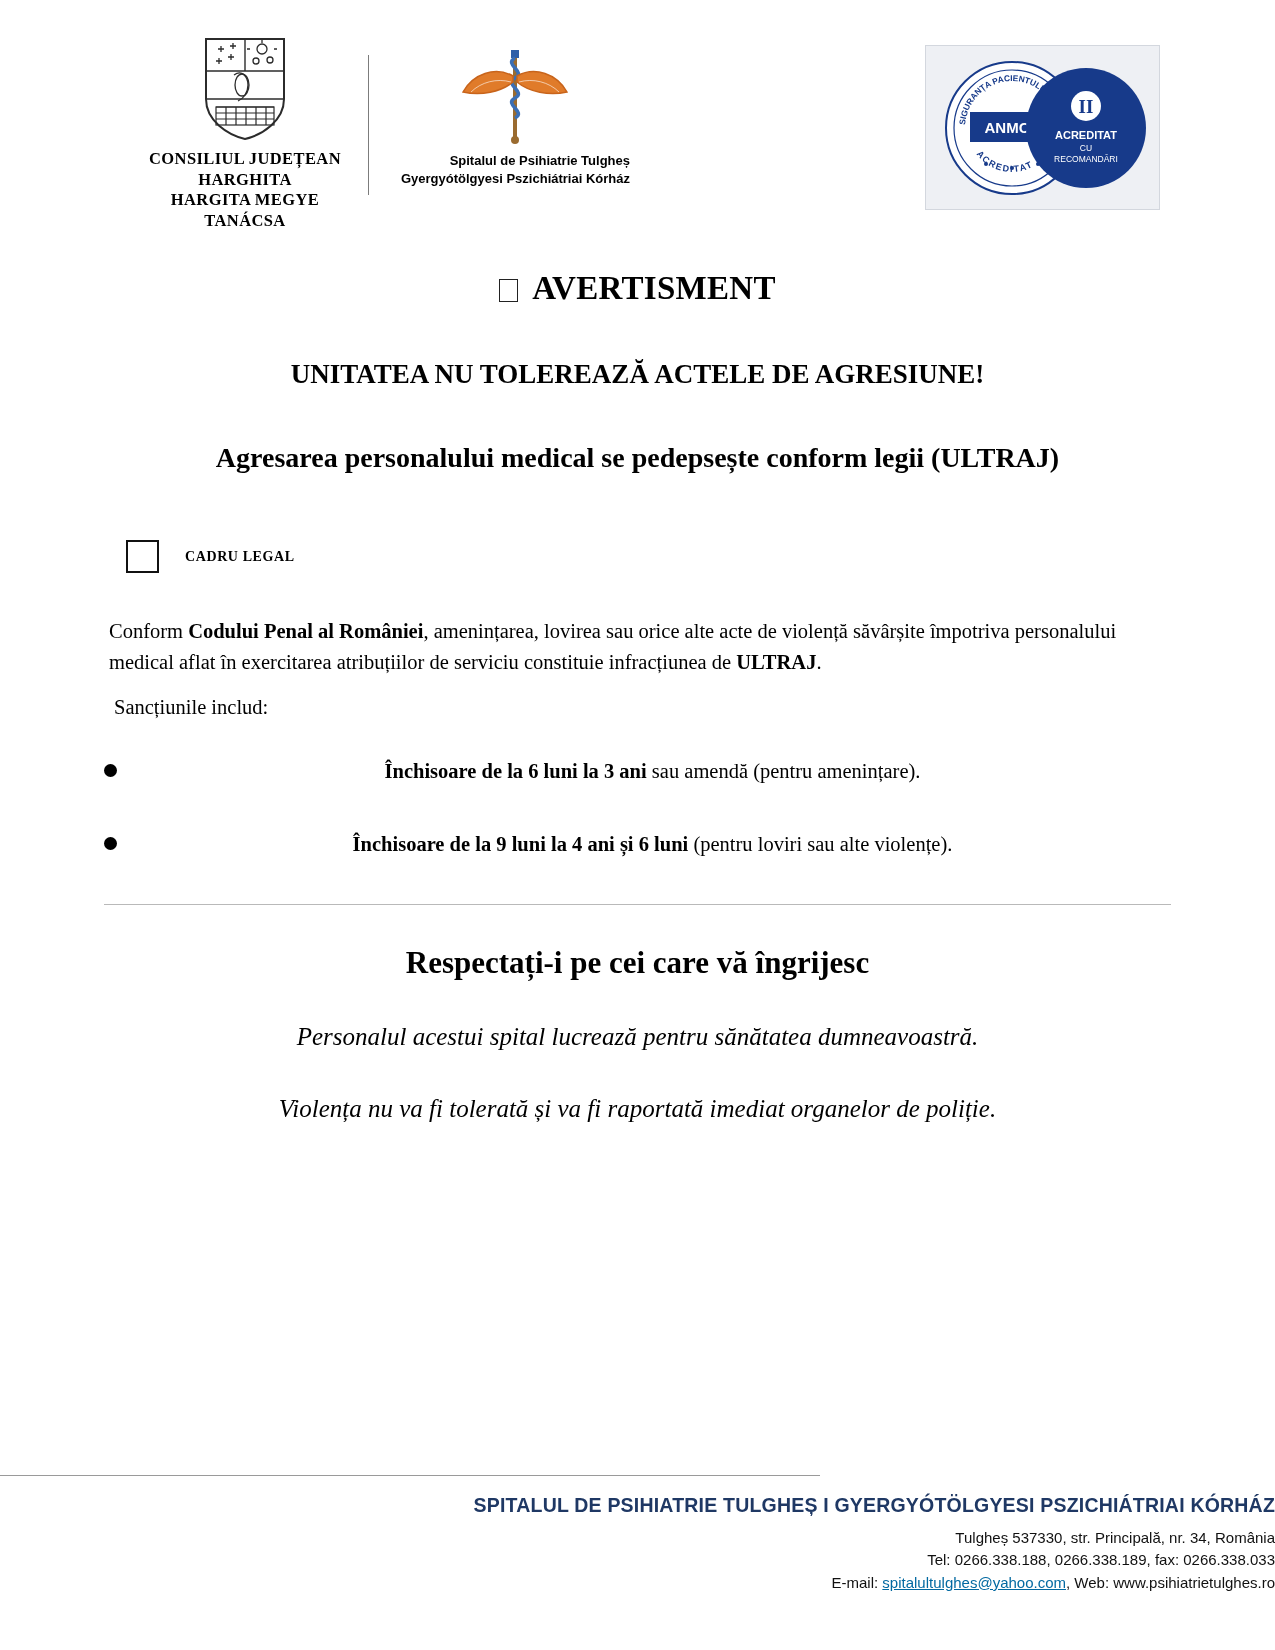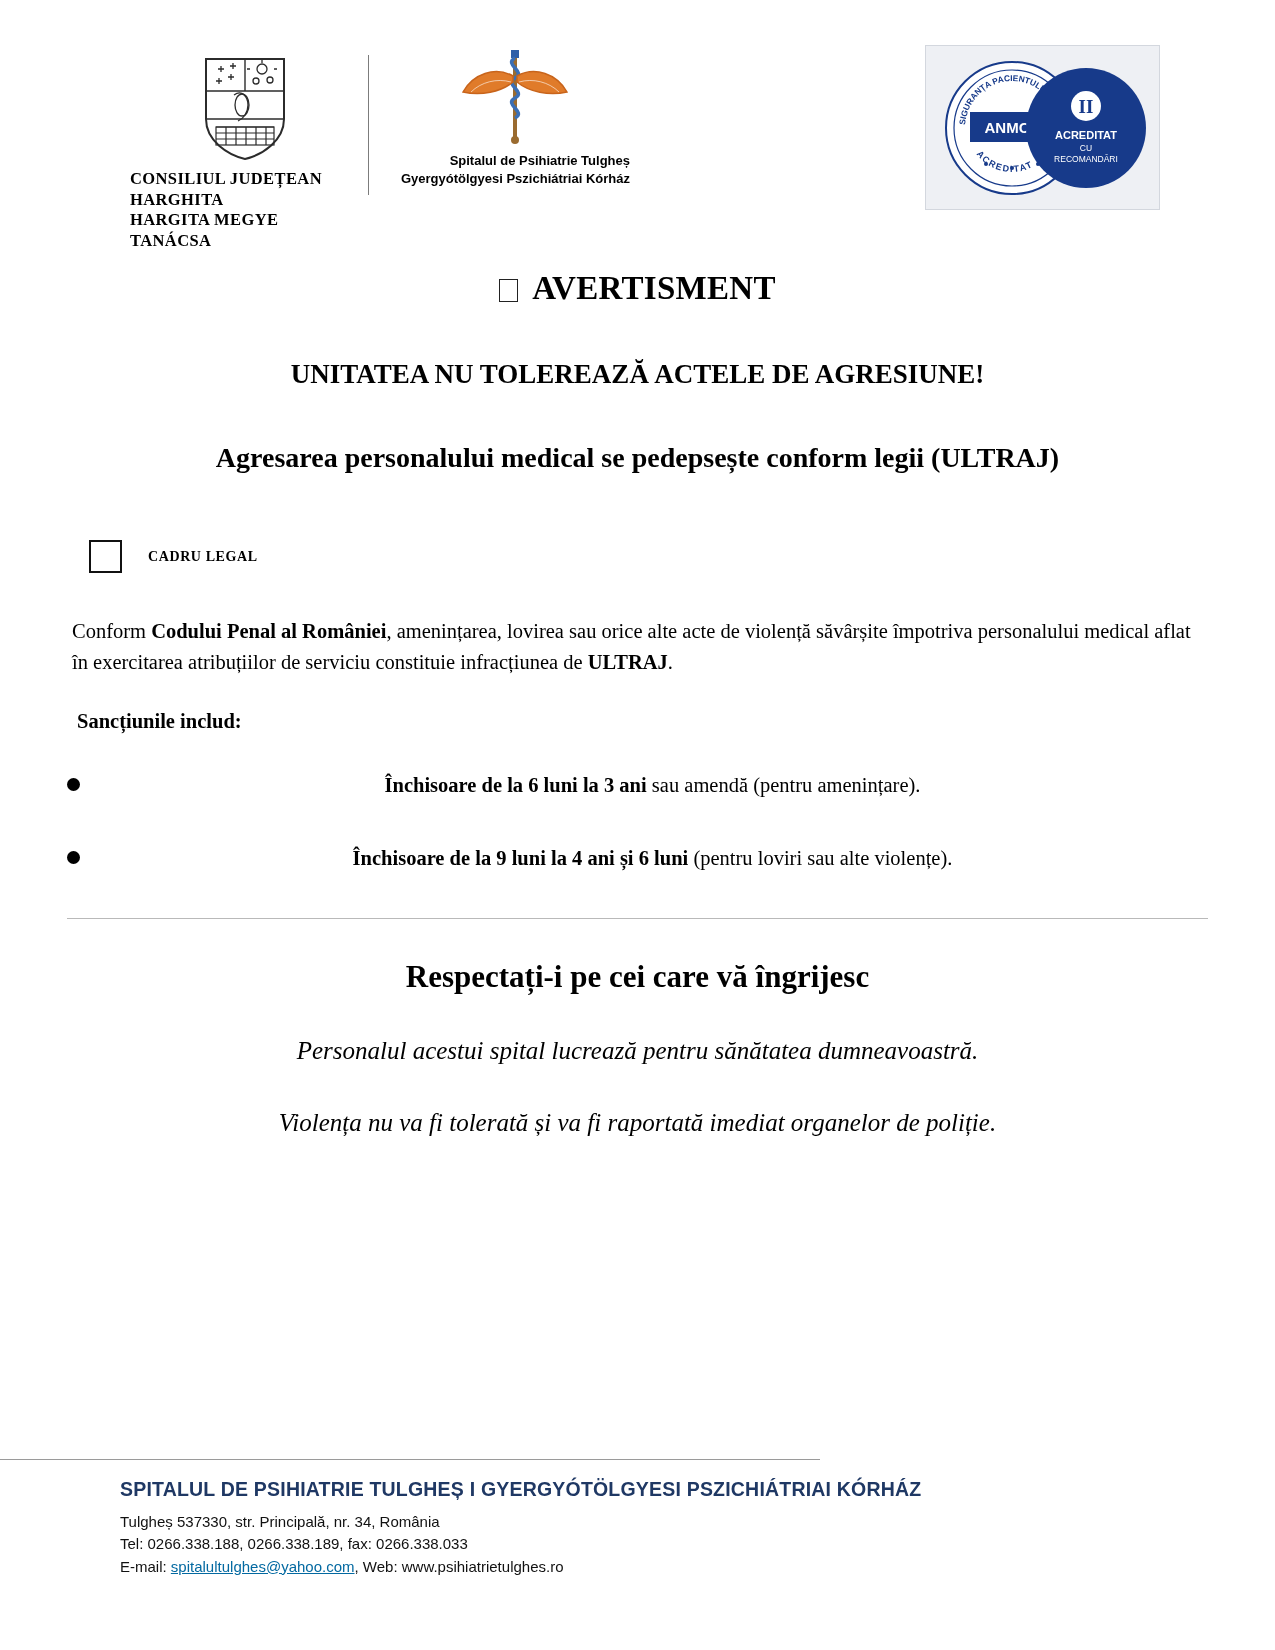--- a/index.html
+++ b/index.html
@@ -23,9 +23,9 @@
   .logo-left {
     position: absolute;
     left: 130px;
-    top: 57px;
+    top: 37px;
     width: 230px;
-    text-align: left;
+    text-align: center;
   }
   .crest {
     width: 82px;

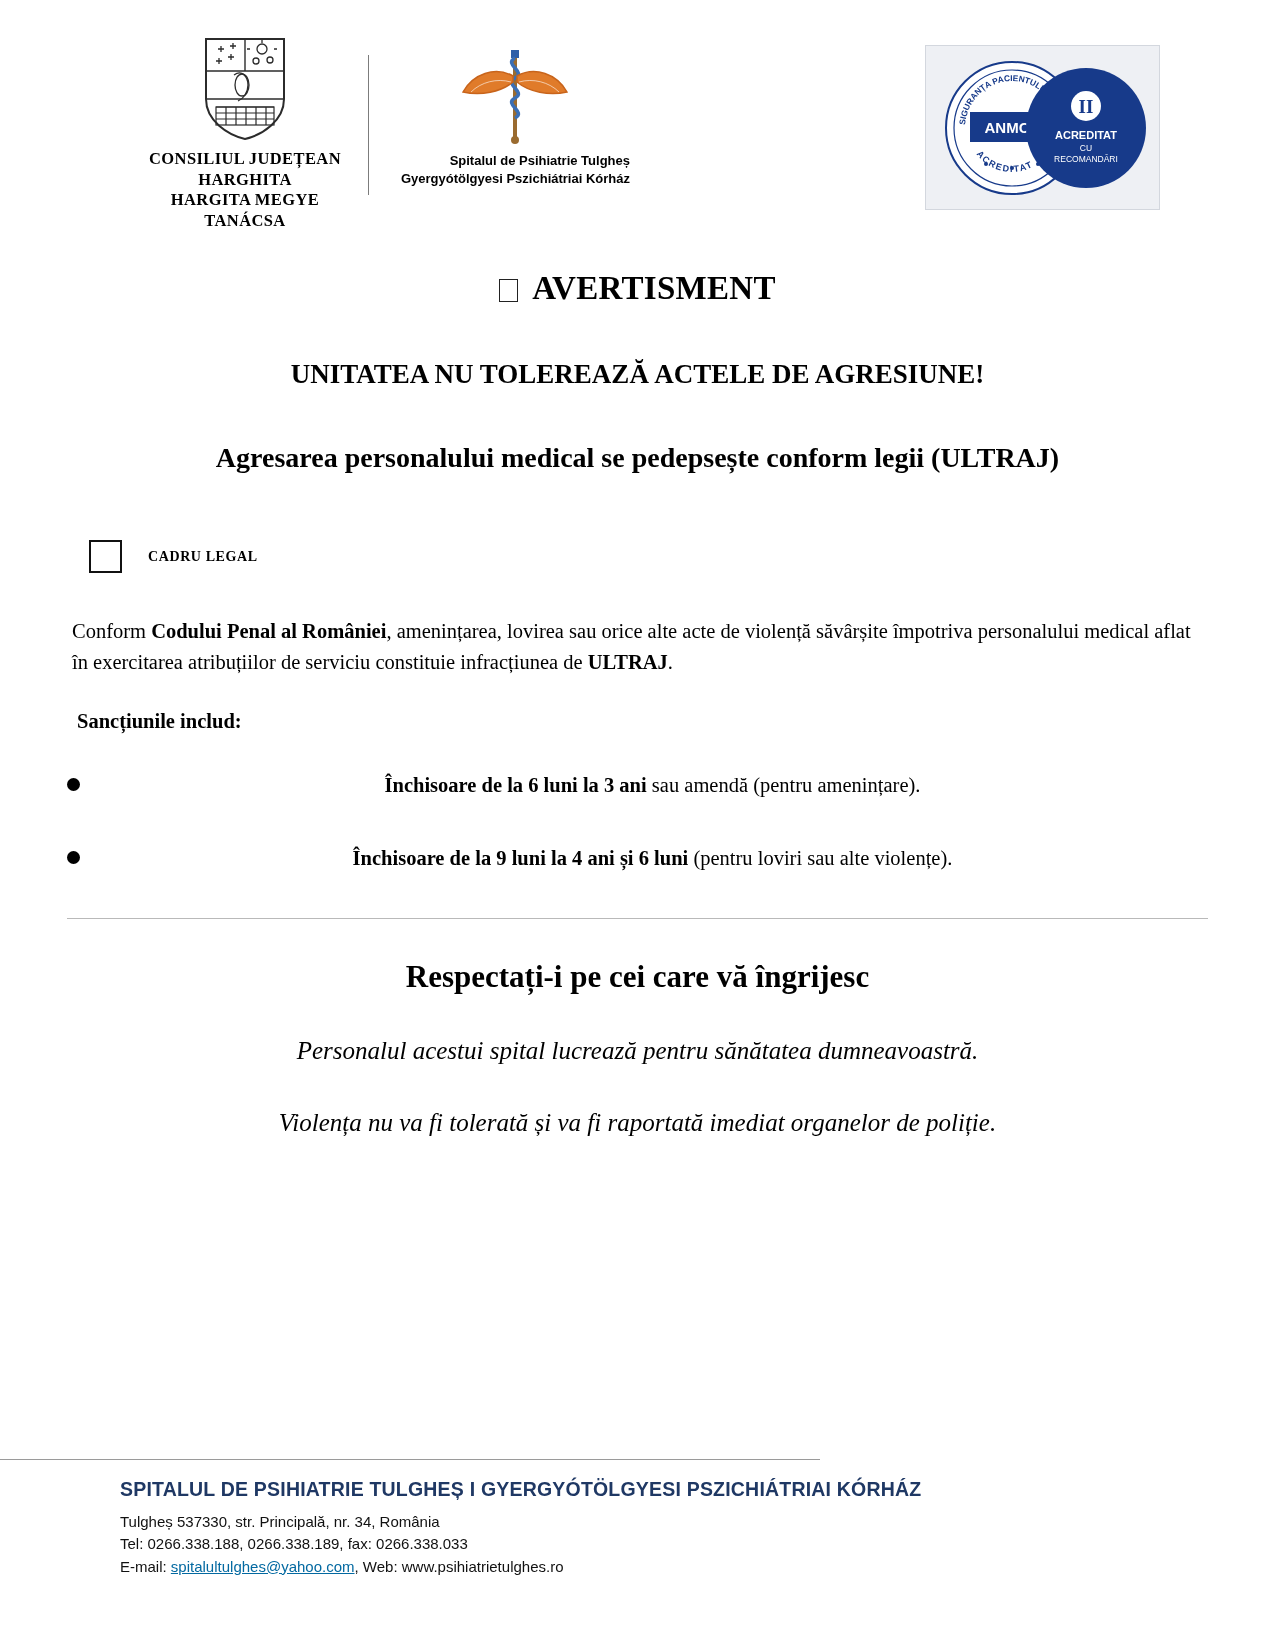--- a/index.html
+++ b/index.html
@@ -79,7 +79,7 @@
 
   
   .doc {
-    padding: 0 67px;
+    padding: 0 104px;
   }
   h1.title {
     text-align: center;

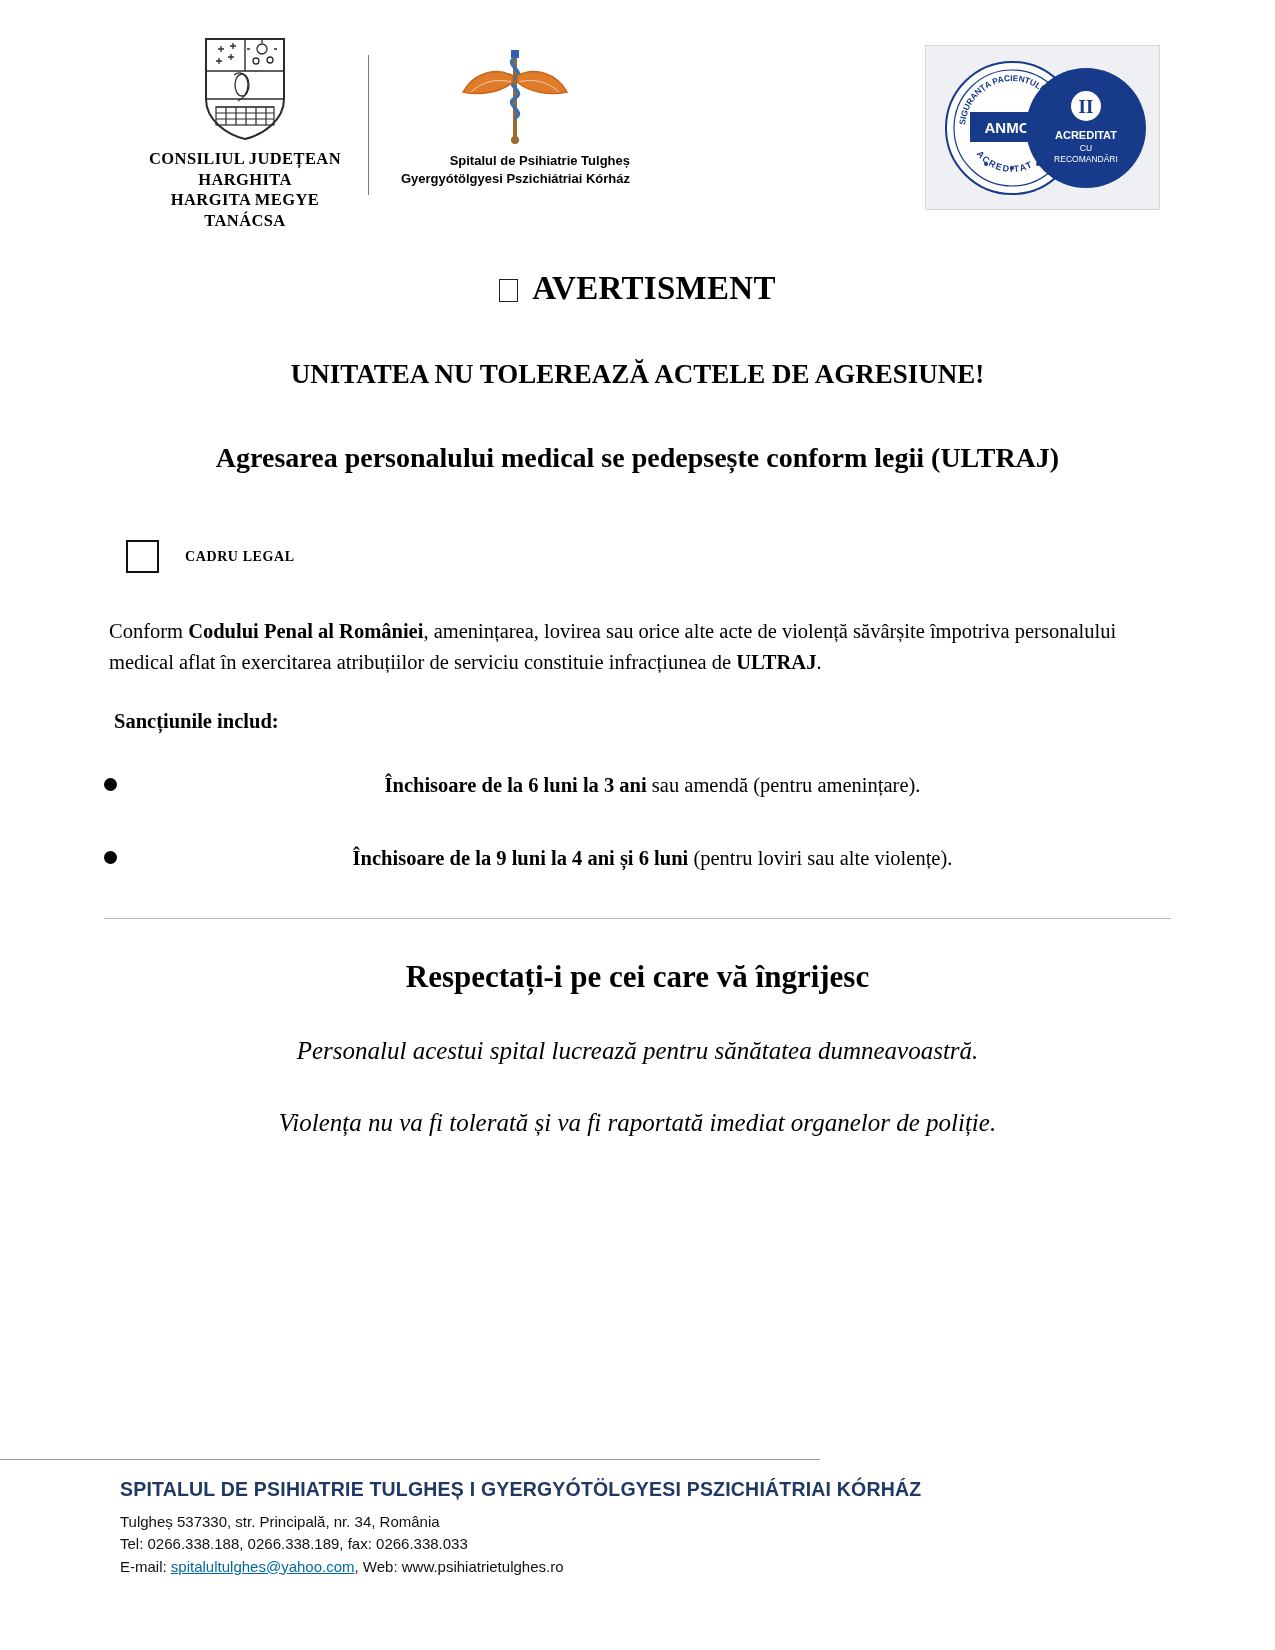--- a/index.html
+++ b/index.html
@@ -139,8 +139,8 @@
   p.para b { font-weight: bold; }
   p.sanct {
     font-size: 20.5px;
-    font-weight: bold;
-    margin: 32px 0 0 10px;
+    font-weight: normal;
+    margin: 18px 0 0 10px;
   }
 
   ul.bullets {

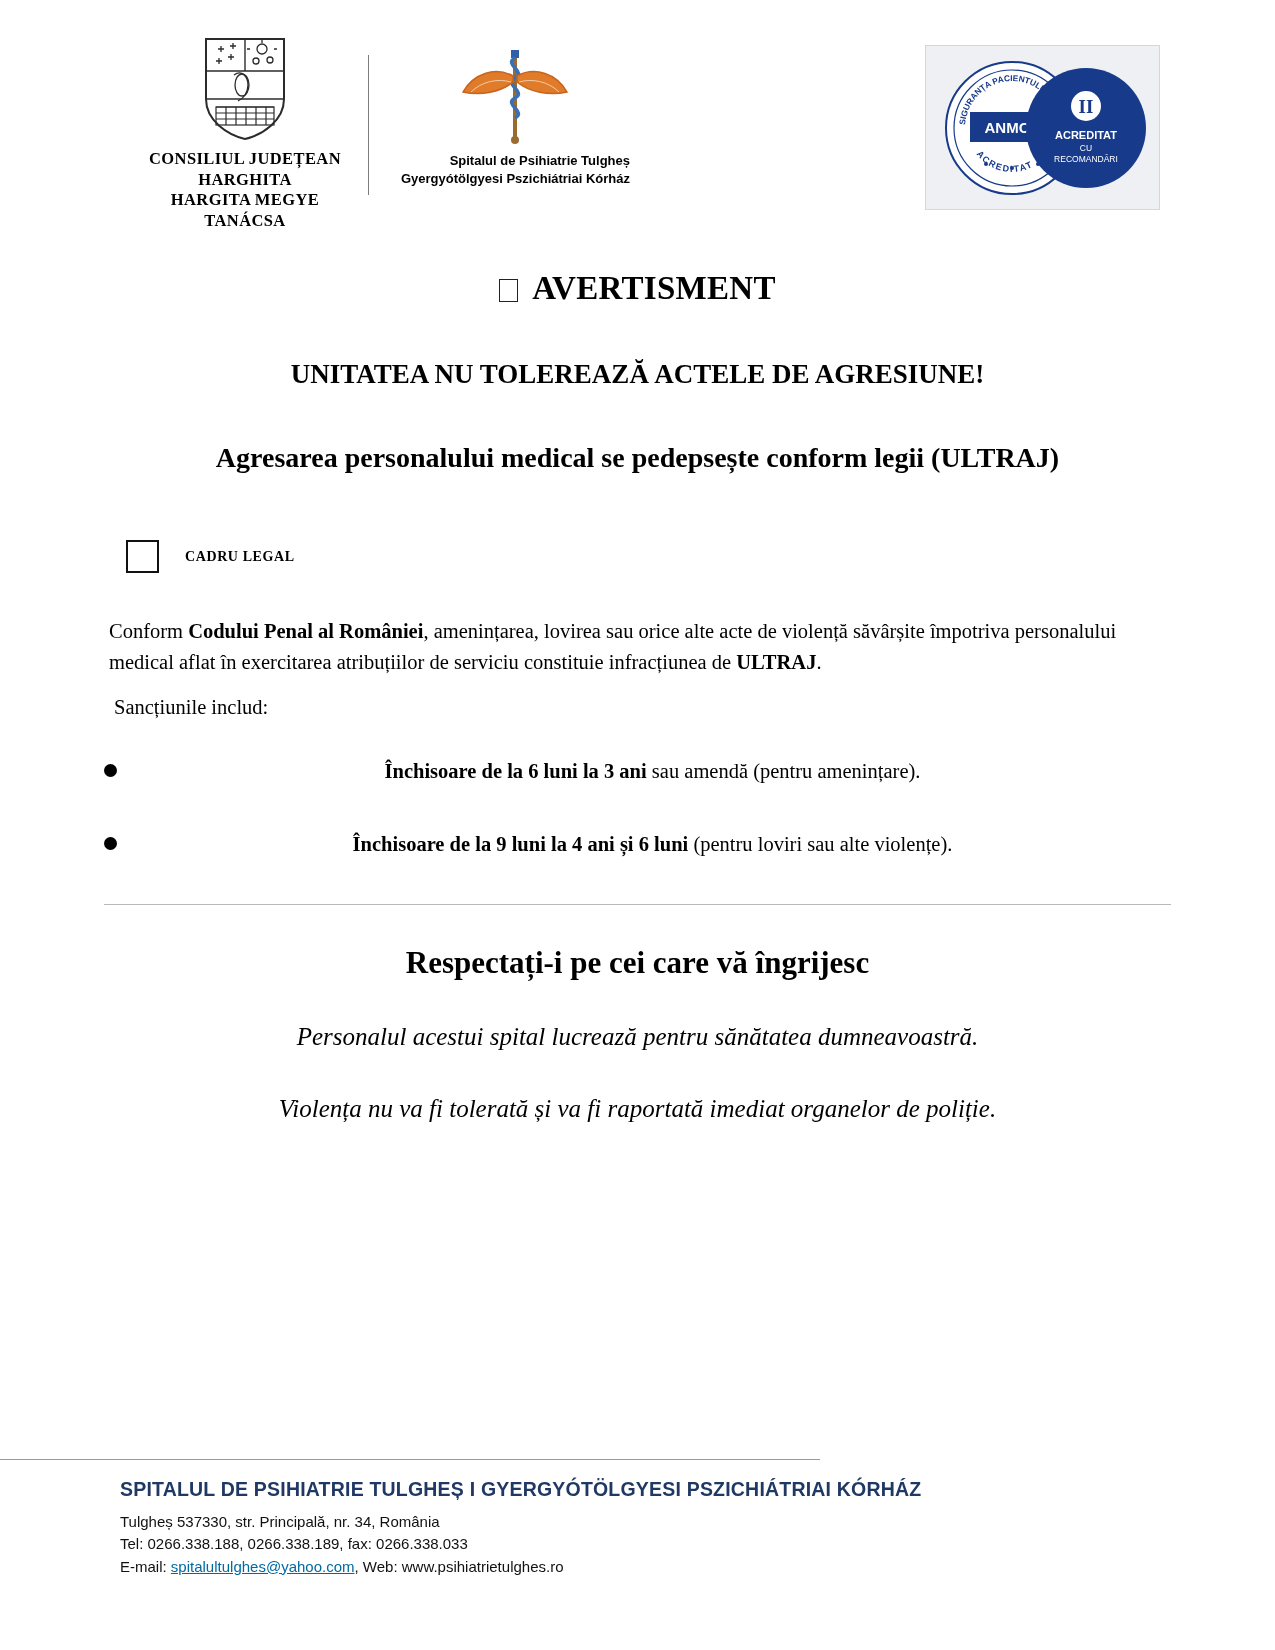--- a/index.html
+++ b/index.html
@@ -194,7 +194,8 @@
     position: absolute;
     left: 0;
     right: 0;
-    bottom: 72px;
+    bottom: 56px;
+    text-align: right;
   }
   .footer-rule {
     border: 0;

